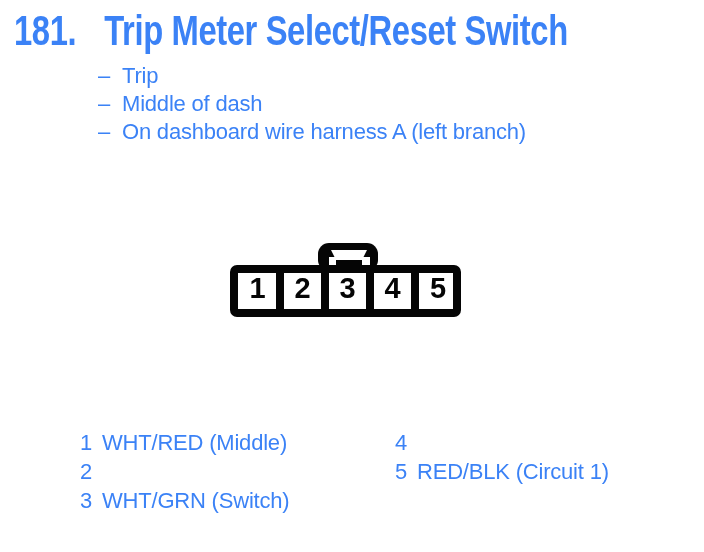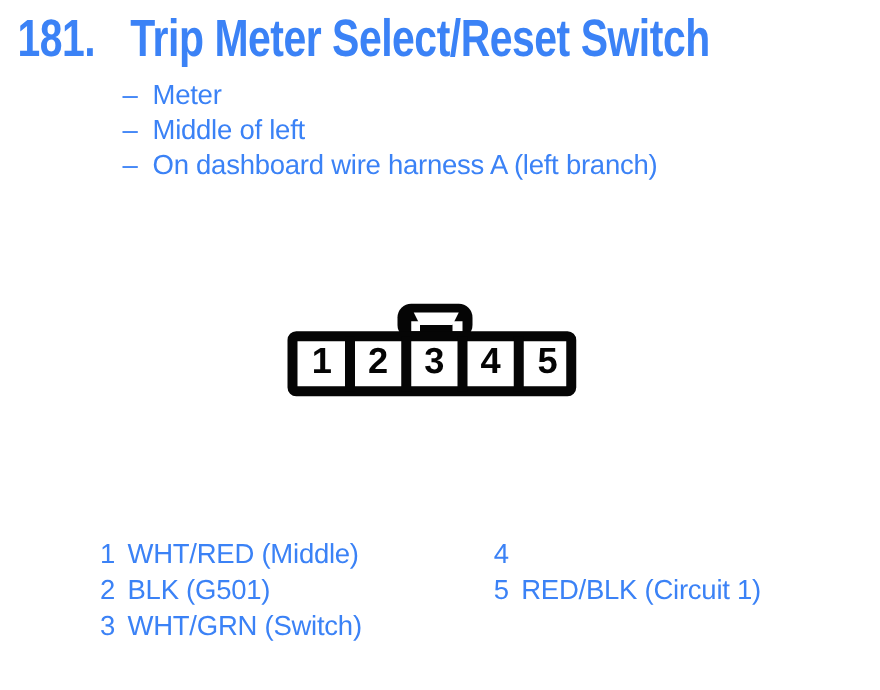--- a/index.html
+++ b/index.html
@@ -59,7 +59,7 @@
   <div class="bullets">
     <div class="bullet">
       <span class="dash">–</span>
-      <span>Meter</span>
+      <span>Trip</span>
     </div>
     <div class="bullet">
       <span class="dash">–</span>

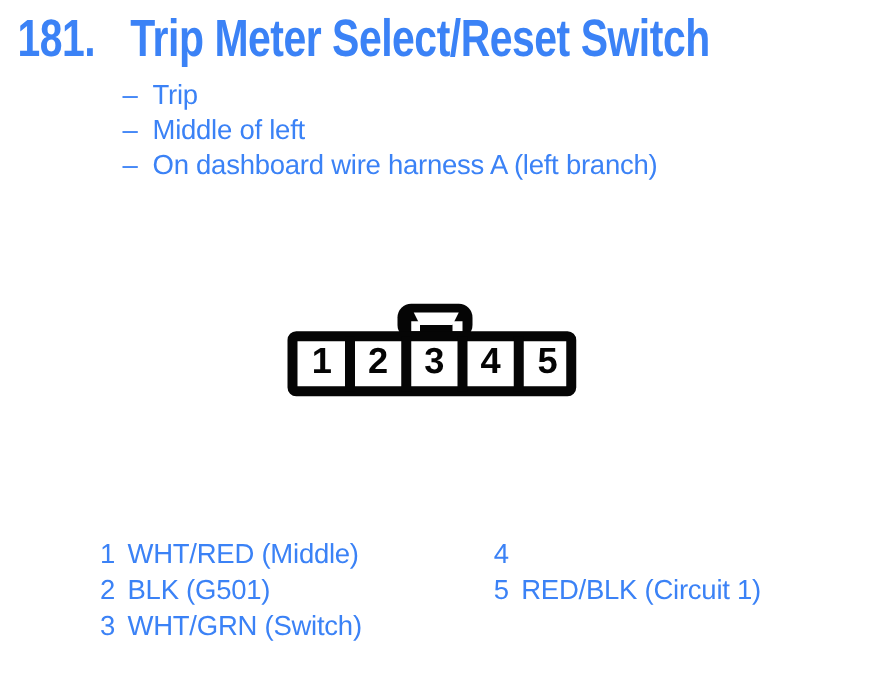--- a/index.html
+++ b/index.html
@@ -63,7 +63,7 @@
     </div>
     <div class="bullet">
       <span class="dash">–</span>
-      <span>Middle of left</span>
+      <span>Middle of dash</span>
     </div>
     <div class="bullet">
       <span class="dash">–</span>

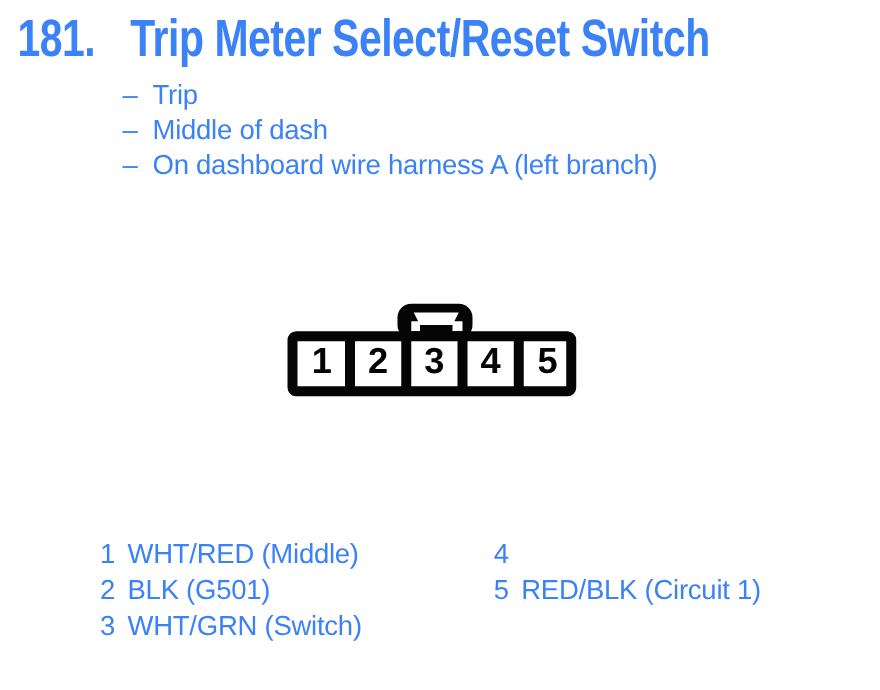--- a/index.html
+++ b/index.html
@@ -107,7 +107,6 @@
     </div>
     <div class="legend-row">
       <span class="pin-id">2</span>
-      <span>BLK (G501)</span>
     </div>
     <div class="legend-row">
       <span class="pin-id">3</span>

